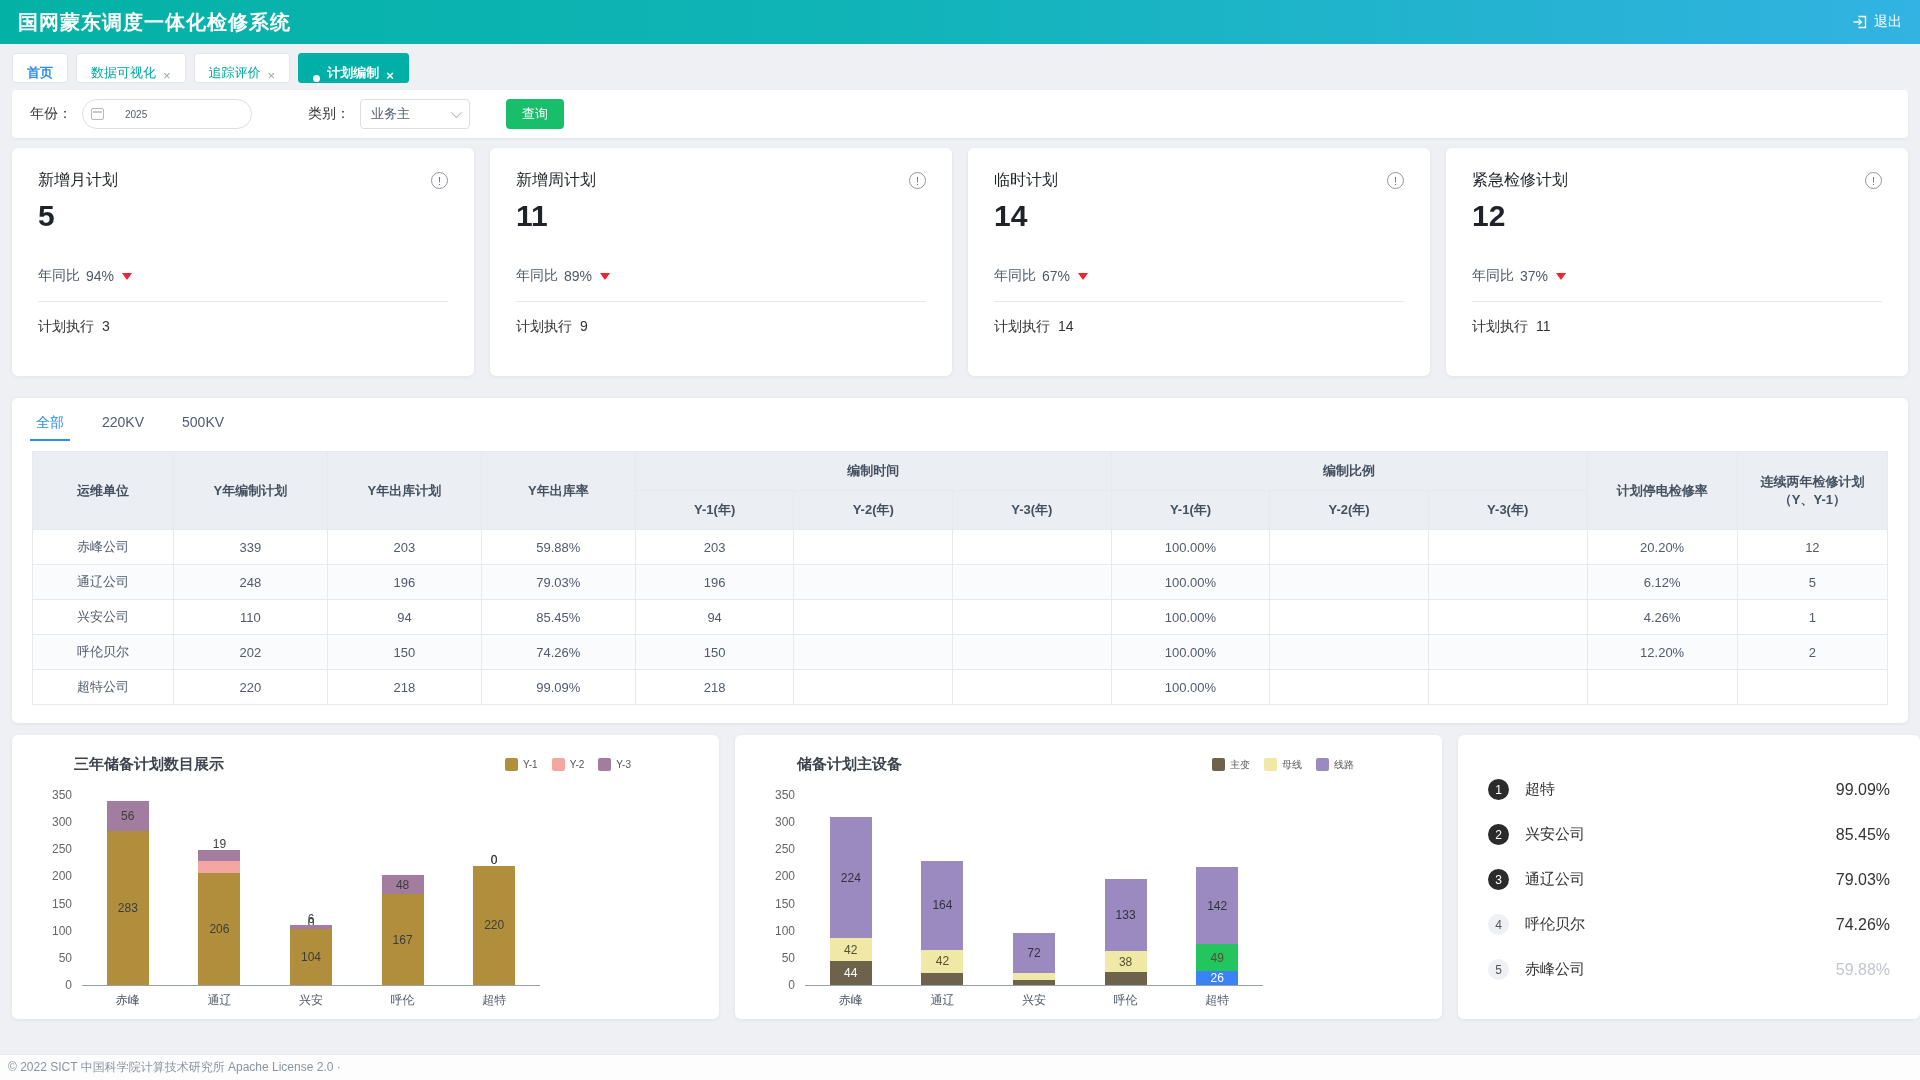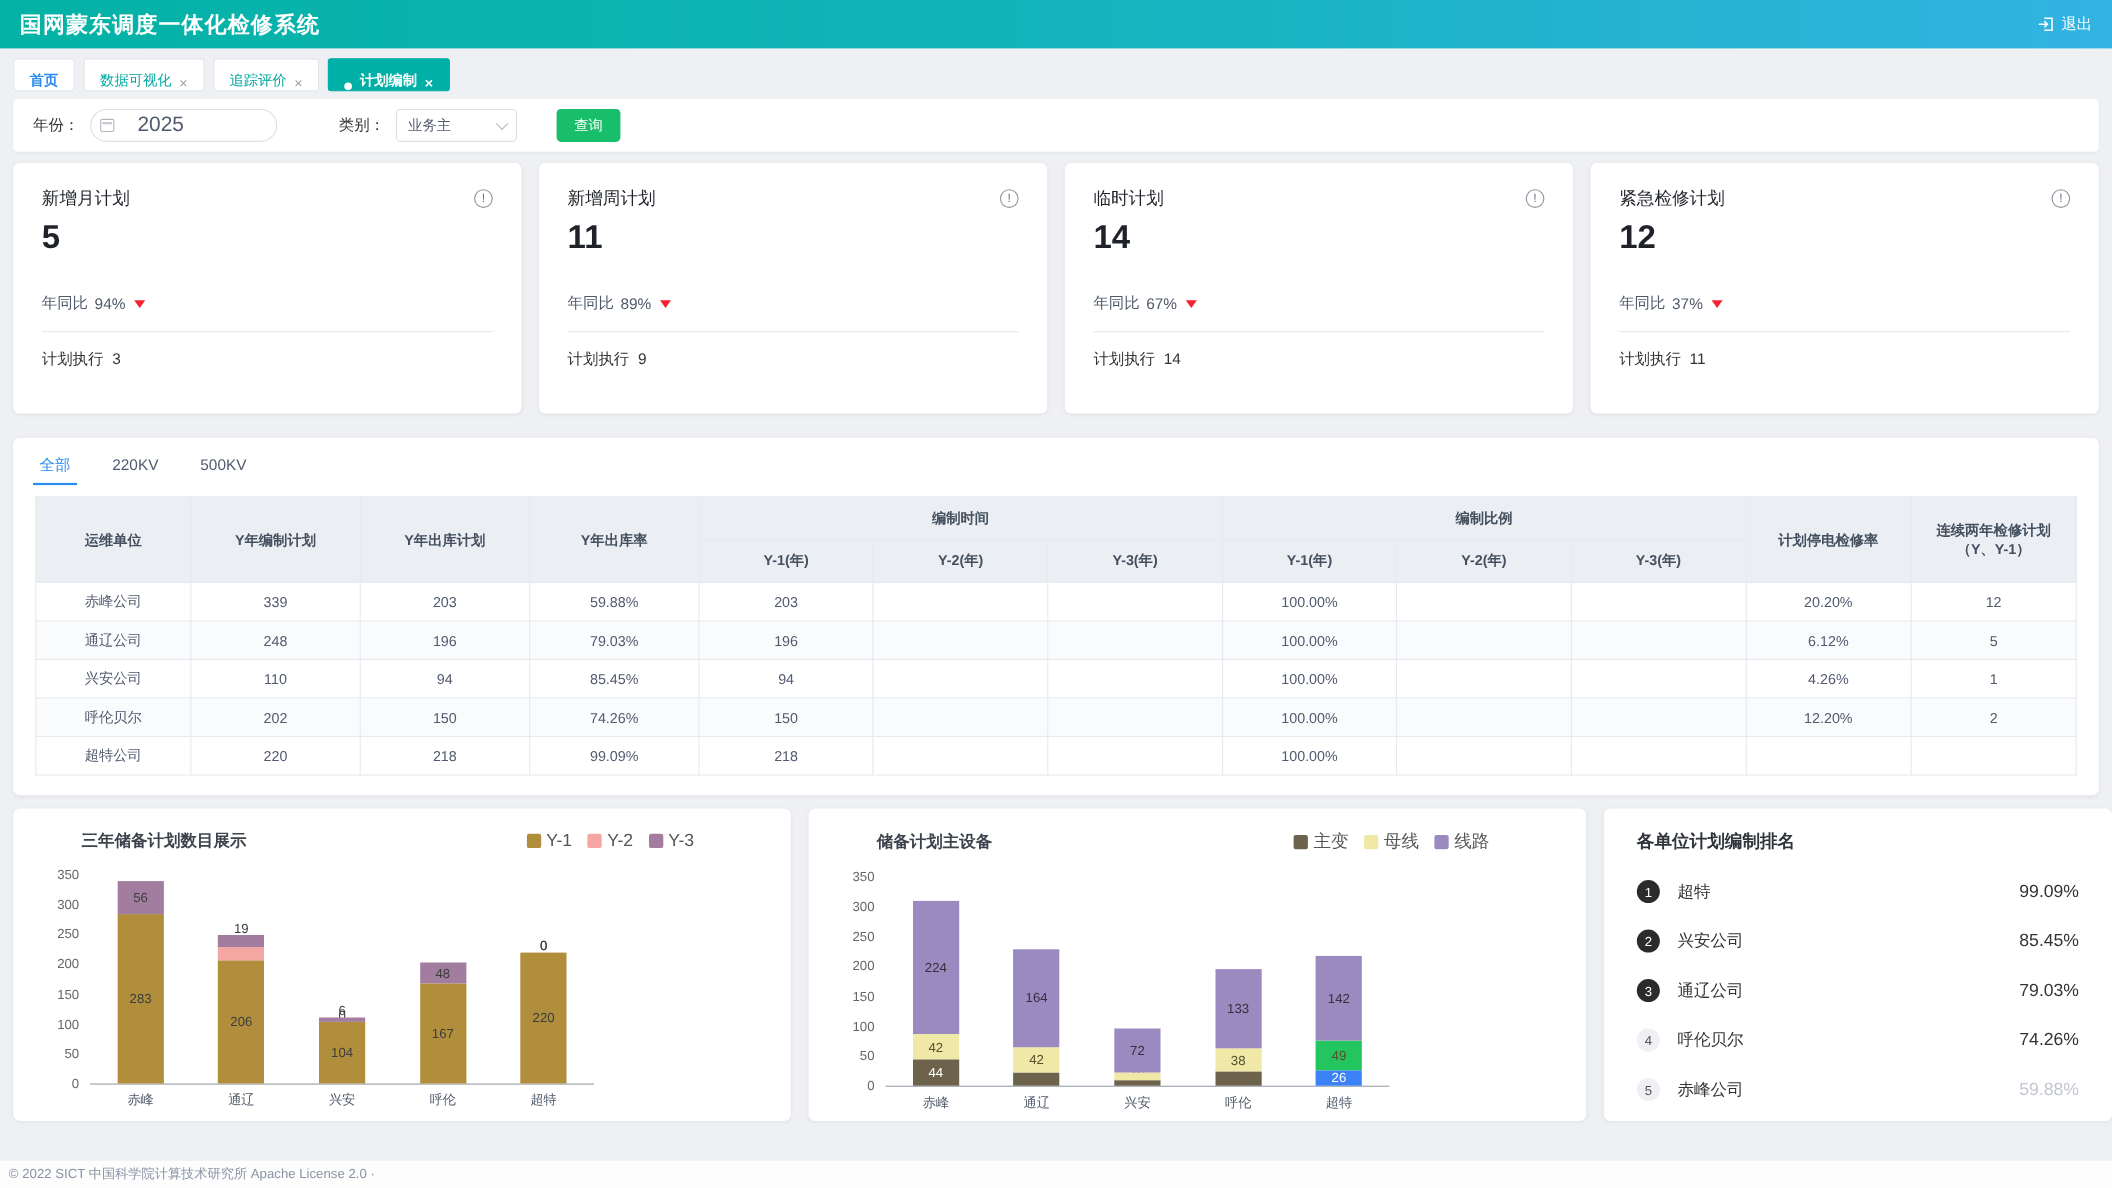--- a/index.html
+++ b/index.html
@@ -29,7 +29,7 @@
   .filter-label { font-size:14px; color:#333; }
   .year-input-wrap { position:relative; }
   .year-input { width:170px; height:30px; border:1px solid #dcdee2; border-radius:15px;
-    padding:0 8px 0 42px; font-size:19px; color:#515a6e; outline:none; }
+    padding:0 8px 0 42px; font-size:10px; color:#515a6e; outline:none; }
   .cal-icon { position:absolute; left:9px; top:9px; width:13px; height:12px;
     border:1px solid #b5b8bf; border-radius:2px; }
   .cal-icon::before { content:""; position:absolute; left:1px; right:1px; top:2px; height:2px; background:#c8cbd1; }

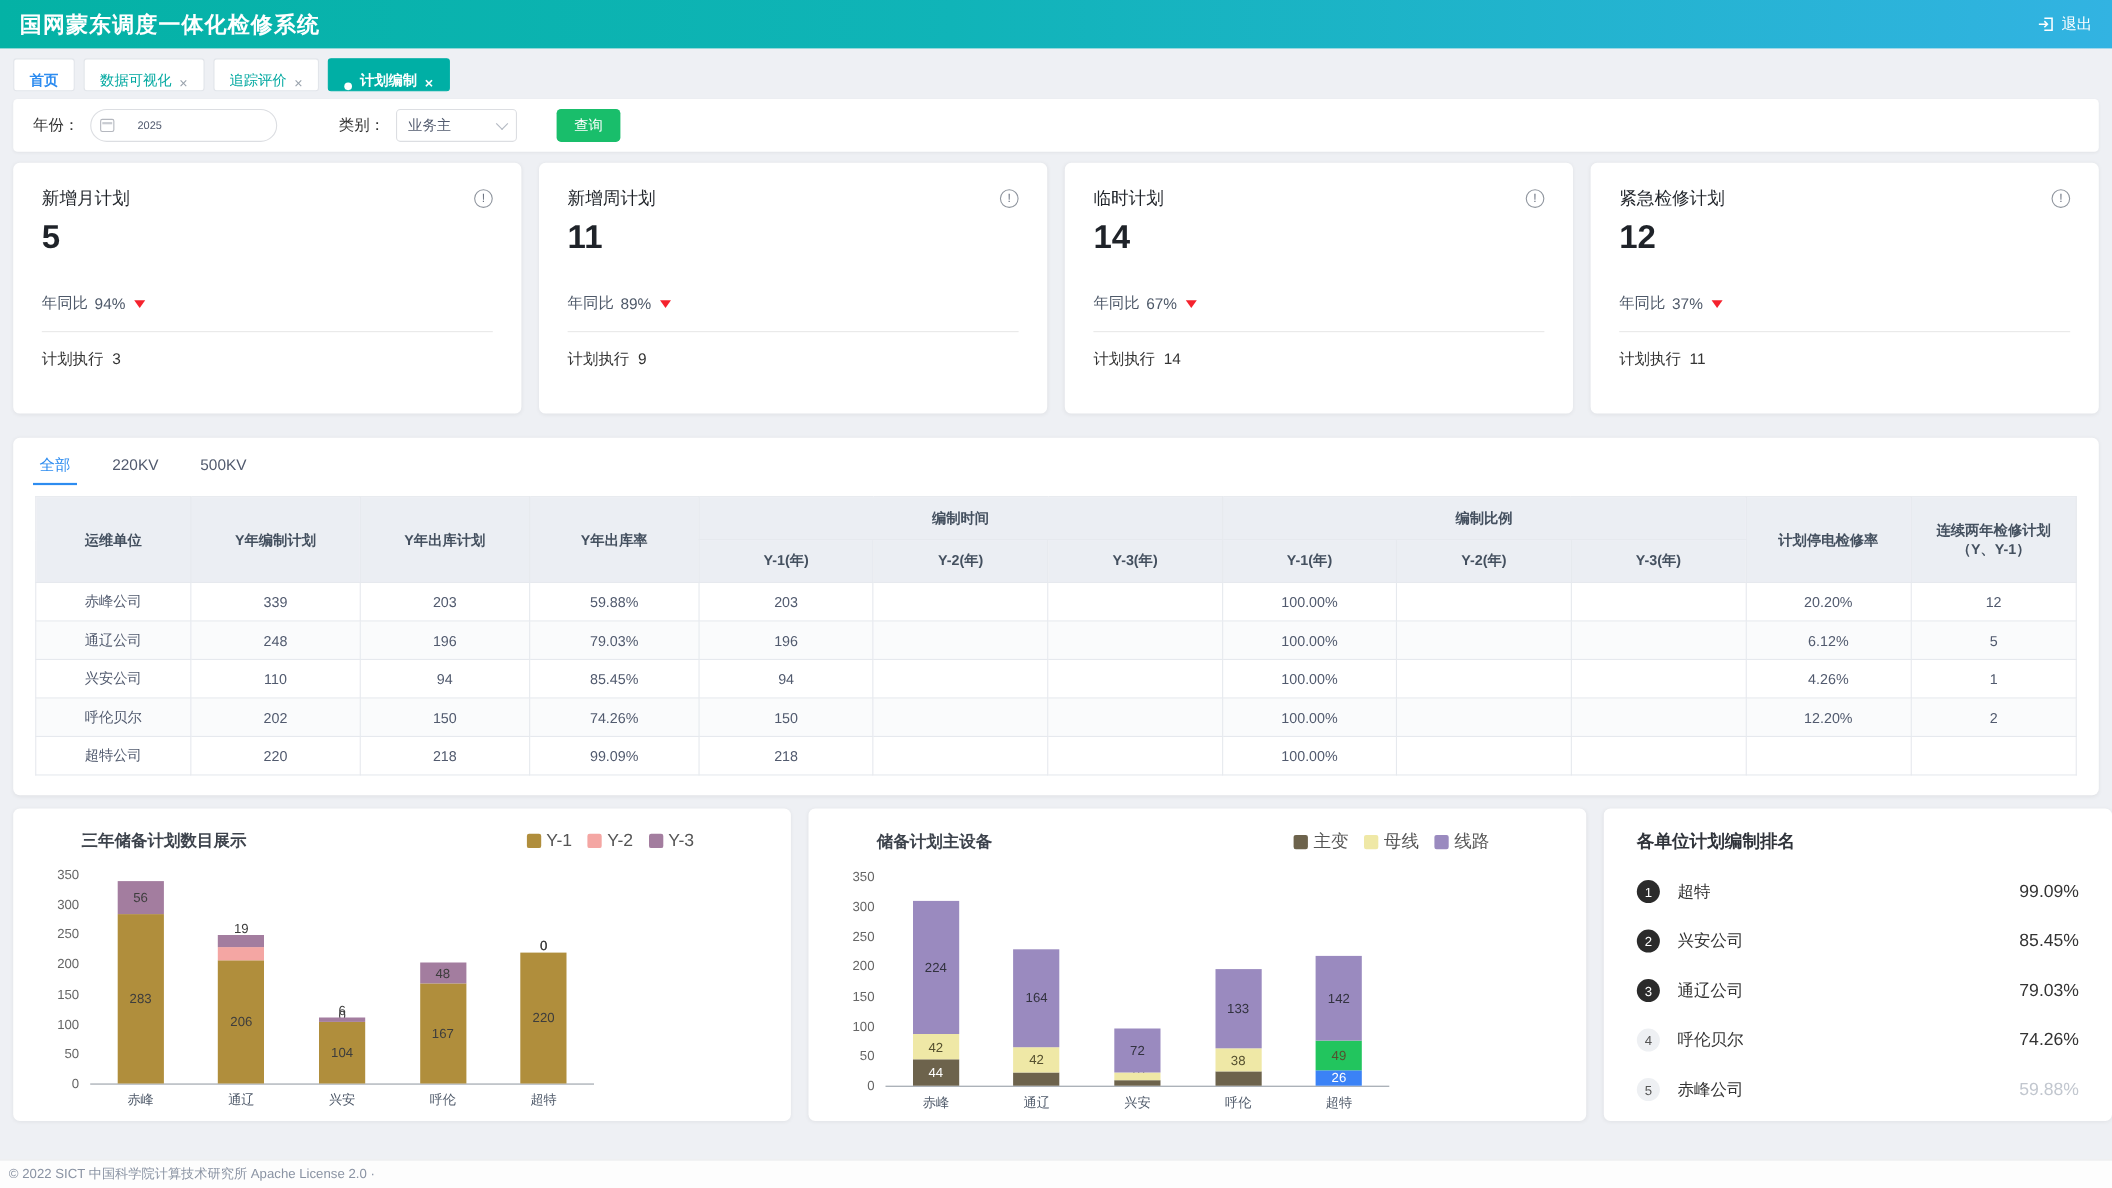--- a/index.html
+++ b/index.html
@@ -78,7 +78,7 @@
   .chart-head { display:flex; justify-content:space-between; align-items:center; padding:4px 70px 0 44px; }
   .chart-title { font-size:15px; font-weight:bold; color:#3d434c; }
   .chart-legend { display:flex; gap:14px; }
-  .leg-item { display:flex; align-items:center; gap:5px; font-size:16px; color:#555; cursor:pointer; }
+  .leg-item { display:flex; align-items:center; gap:5px; font-size:10px; color:#555; cursor:pointer; }
   .leg-swatch { width:13px; height:13px; border-radius:2px; display:inline-block; }
   .chart-plot { position:relative; height:190px; margin:22px 24% 0 52px; border-bottom:1px solid #98a0a8; }
   .ytick { position:absolute; left:-46px; width:36px; text-align:right; font-size:12px; color:#666; }

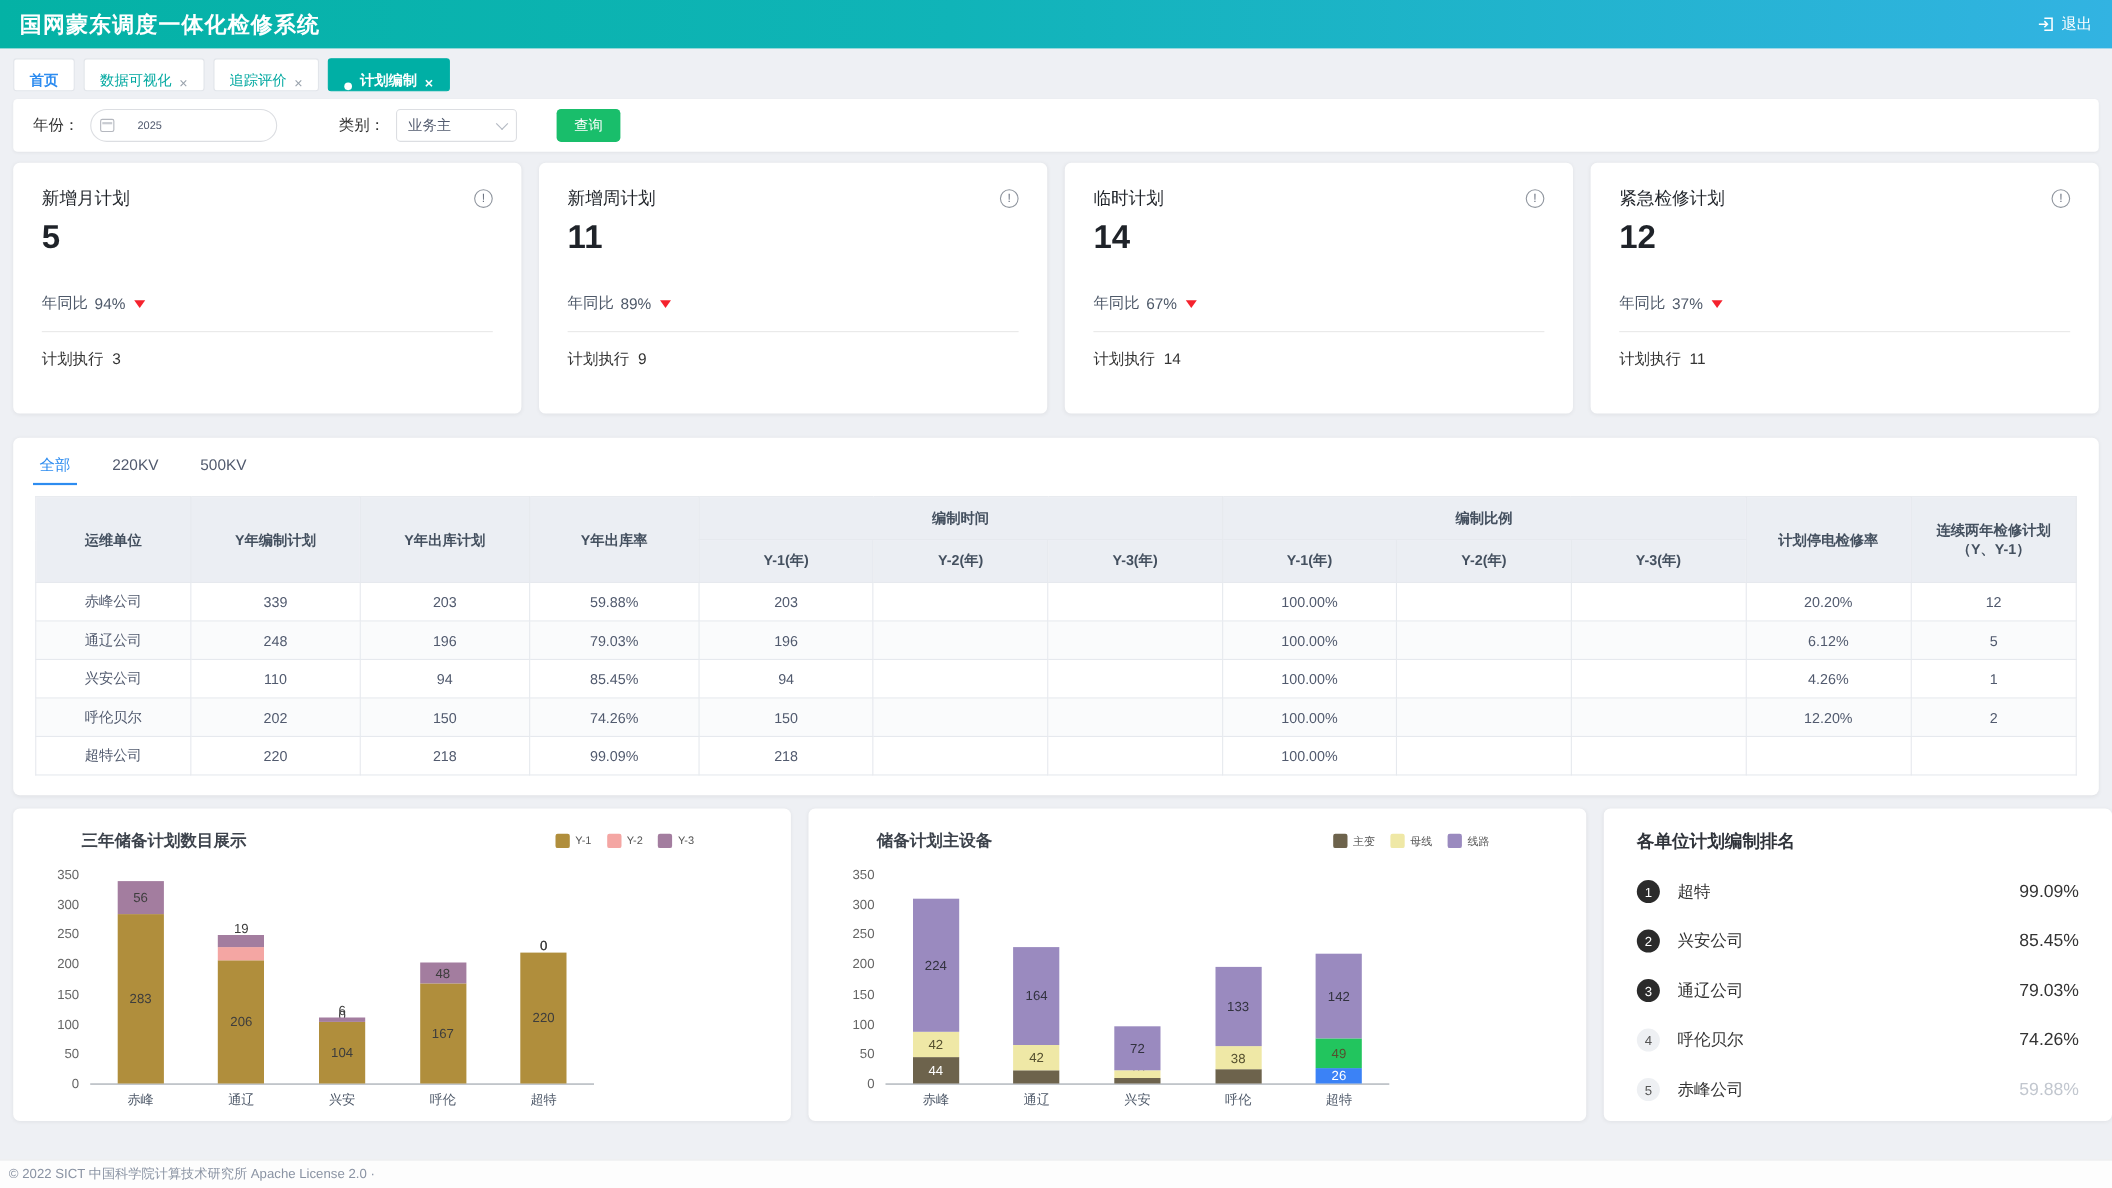--- a/index.html
+++ b/index.html
@@ -496,7 +496,6 @@
       </div>
   </div>
   <div class="rank-card">
-    <div class="rank-title">各单位计划编制排名</div>
     <div>
         <div class="rank-item">
           <span class="rk-badge">1</span>

